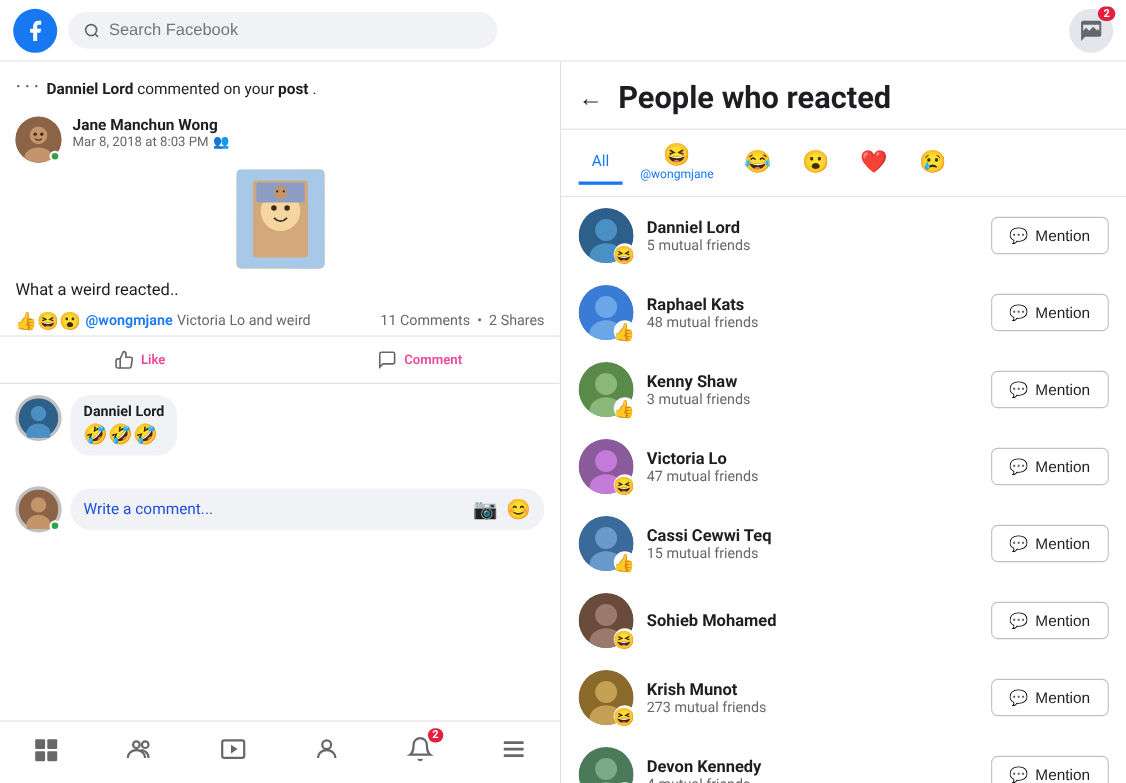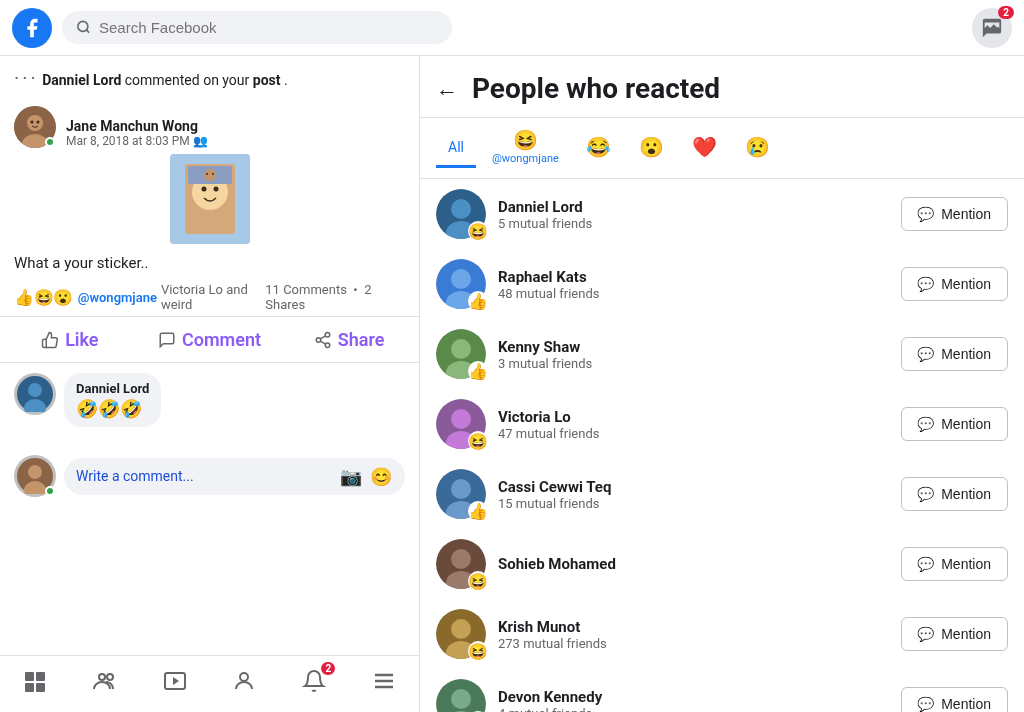--- a/index.html
+++ b/index.html
@@ -38,7 +38,7 @@
     }
     .search-bar {
       display: flex;
-      align-items: flex-start;
+      align-items: flex-end;
       background: #f0f2f5;
       border-radius: 20px;
       padding: 8px 14px;

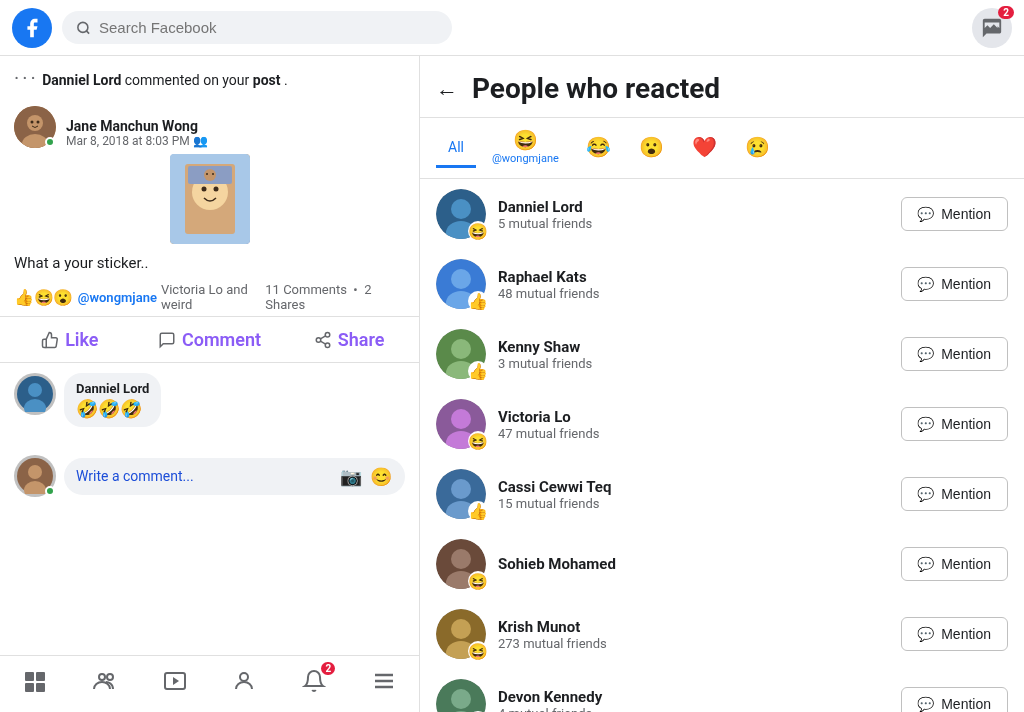--- a/index.html
+++ b/index.html
@@ -87,7 +87,7 @@
 
     
     .left-panel {
-      width: 420px;
+      width: 510px;
       background: white;
       display: flex;
       flex-direction: column;

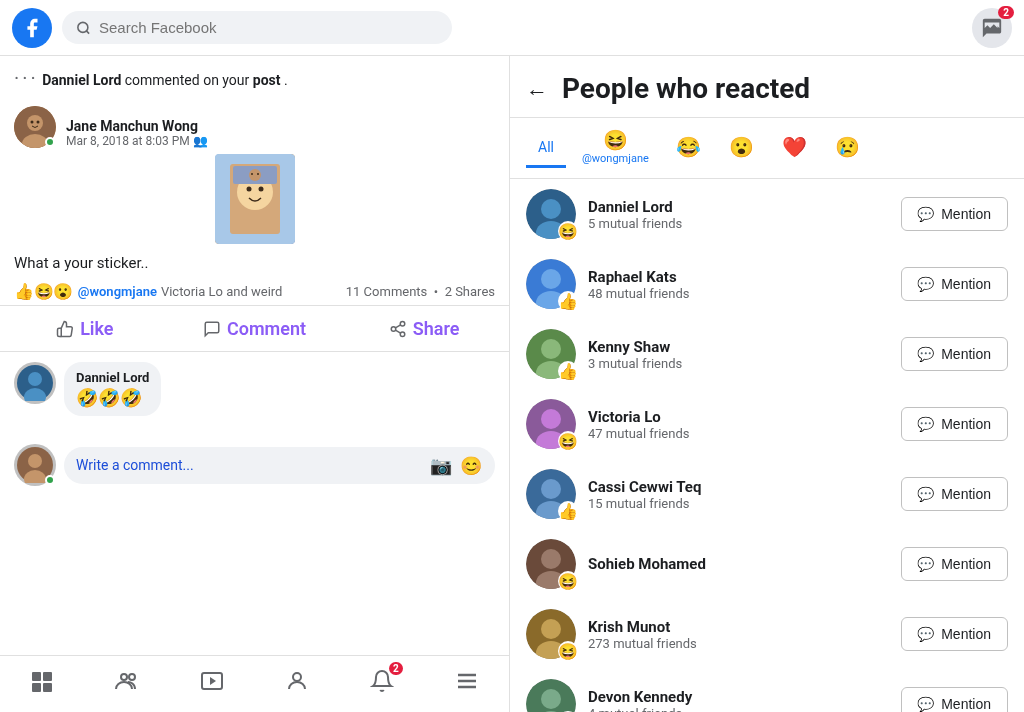--- a/index.html
+++ b/index.html
@@ -121,7 +121,7 @@
     }
     .post-header {
       display: flex;
-      align-items: flex-end;
+      align-items: flex-start;
       padding: 10px 14px 6px 14px;
       gap: 10px;
     }

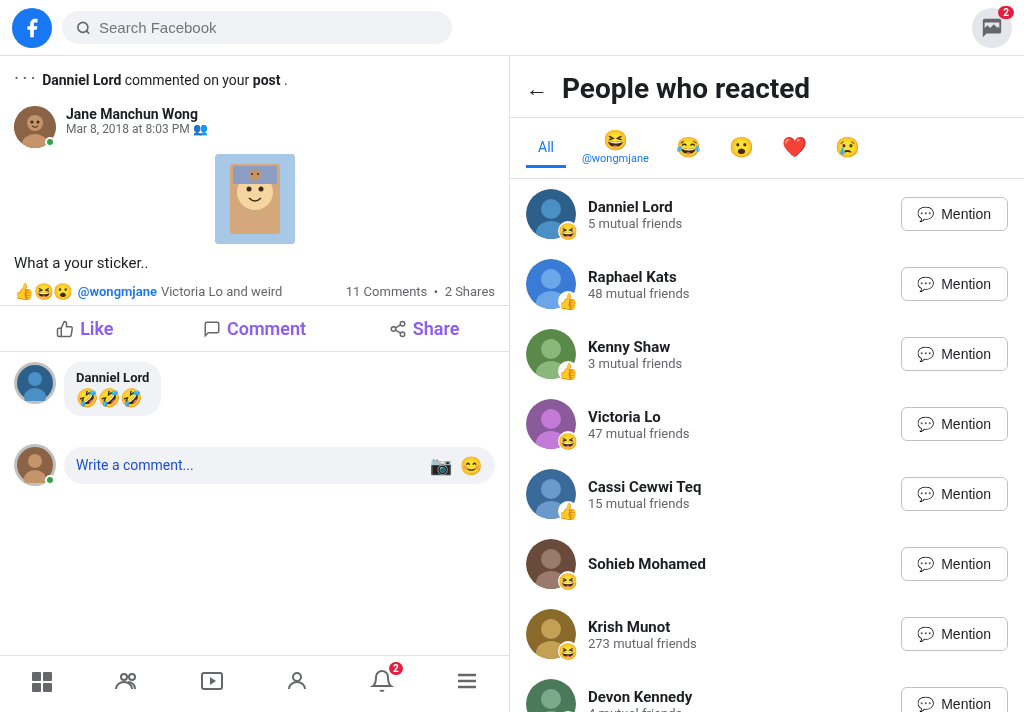--- a/index.html
+++ b/index.html
@@ -530,7 +530,7 @@
       </div>
 
       <div class="post-text">
-        <span>What a your sticker..</span>
+        <span>What a weird reacted..</span>
       </div>
 
       <div class="reactions-row">

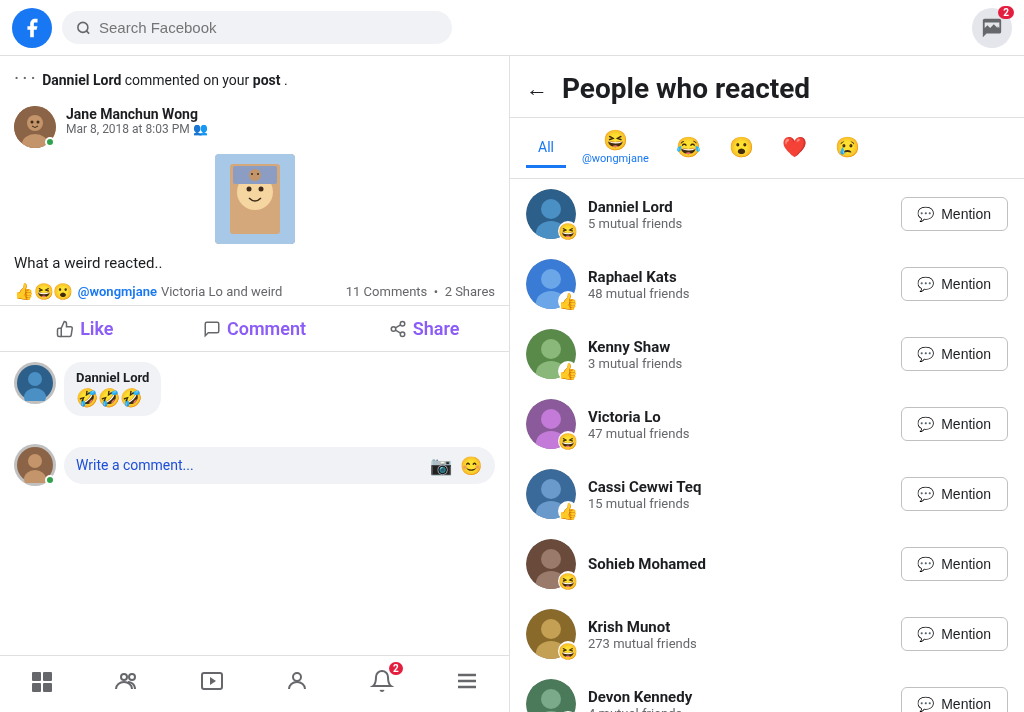--- a/index.html
+++ b/index.html
@@ -220,8 +220,8 @@
       justify-content: center;
       gap: 6px;
       padding: 8px 0;
-      font-size: 18px;
-      color: #8b5cf6;
+      font-size: 12px;
+      color: #ec4899;
       font-weight: 600;
       cursor: pointer;
       border-radius: 4px;

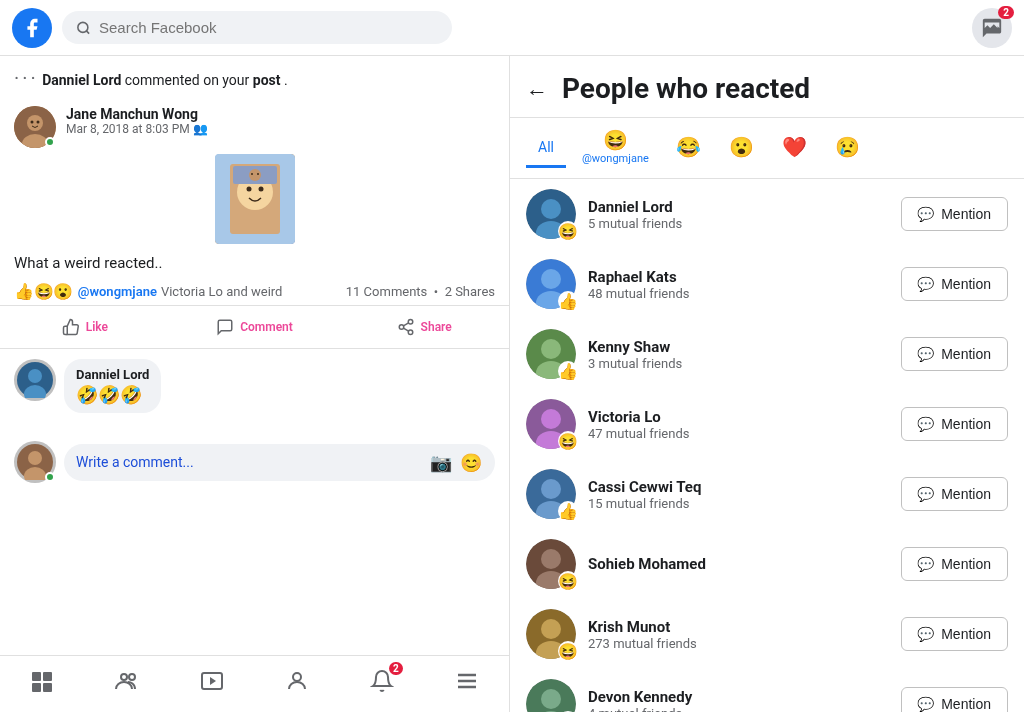--- a/index.html
+++ b/index.html
@@ -563,16 +563,6 @@
             <path d="M21 15a2 2 0 0 1-2 2H7l-4 4V5a2 2 0 0 1 2-2h14a2 2 0 0 1 2 2z"></path>
           </svg>
           <span>Comment</span>
-        </div>
-        <div class="action-btn">
-          <svg width="18" height="18" viewBox="0 0 24 24" fill="none" stroke="#65676b" stroke-width="2">
-            <circle cx="18" cy="5" r="3"></circle>
-              <circle cx="6" cy="12" r="3"></circle>
-              <circle cx="18" cy="19" r="3"></circle>
-            <line x1="8.59" y1="13.51" x2="15.42" y2="17.49"></line>
-            <line x1="15.41" y1="6.51" x2="8.59" y2="10.49"></line>
-          </svg>
-          <span>Share</span>
         </div>
       </div>
 

